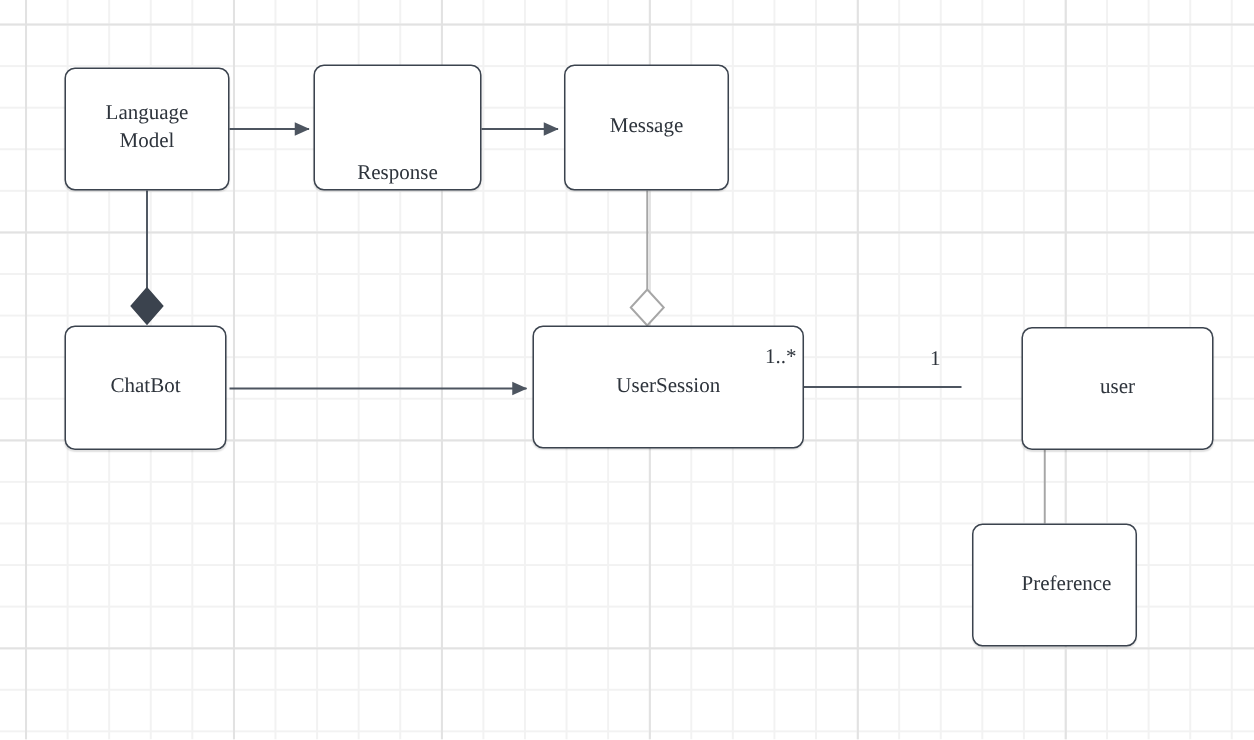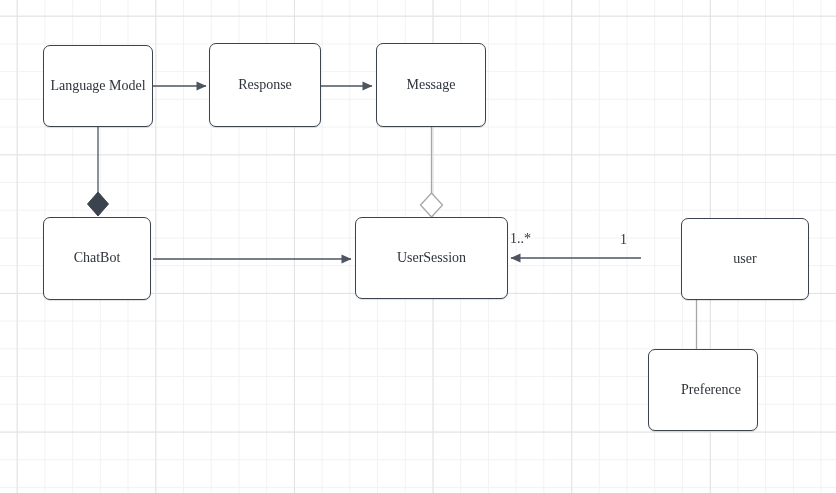--- a/index.html
+++ b/index.html
@@ -58,7 +58,7 @@
     color: #2e343c;
     box-shadow: 0 1px 1px rgba(0,0,0,0.12);
   }
-  .n-lm  { left: 43px;  top: 45px;  width: 110px; height: 82px; padding: 0 4px; }
+  .n-lm  { left: 43px;  top: 45px;  width: 110px; height: 82px; padding: 0 24px; }
   .n-rs  { left: 209px; top: 43px;  width: 112px; height: 84px; }
   .n-ms  { left: 376px; top: 43px;  width: 110px; height: 84px; }
   .n-cb  { left: 43px;  top: 217px; width: 108px; height: 83px; }

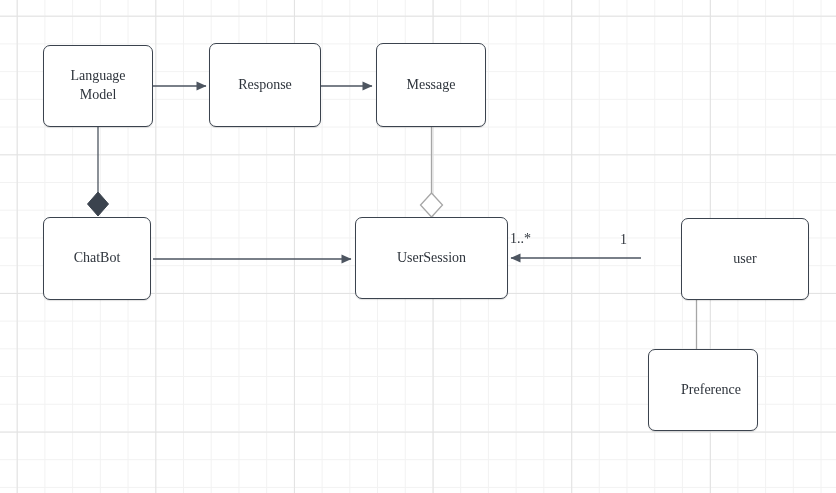--- a/index.html
+++ b/index.html
@@ -59,7 +59,7 @@
     box-shadow: 0 1px 1px rgba(0,0,0,0.12);
   }
   .n-lm  { left: 43px;  top: 45px;  width: 110px; height: 82px; padding: 0 24px; }
-  .n-rs  { left: 209px; top: 43px;  width: 112px; height: 84px; }
+  .n-rs  { left: 209px; top: 43px;  width: 112px; height: 84px; align-items: flex-end; }
   .n-ms  { left: 376px; top: 43px;  width: 110px; height: 84px; }
   .n-cb  { left: 43px;  top: 217px; width: 108px; height: 83px; }
   .n-us  { left: 355px; top: 217px; width: 153px; height: 82px; }

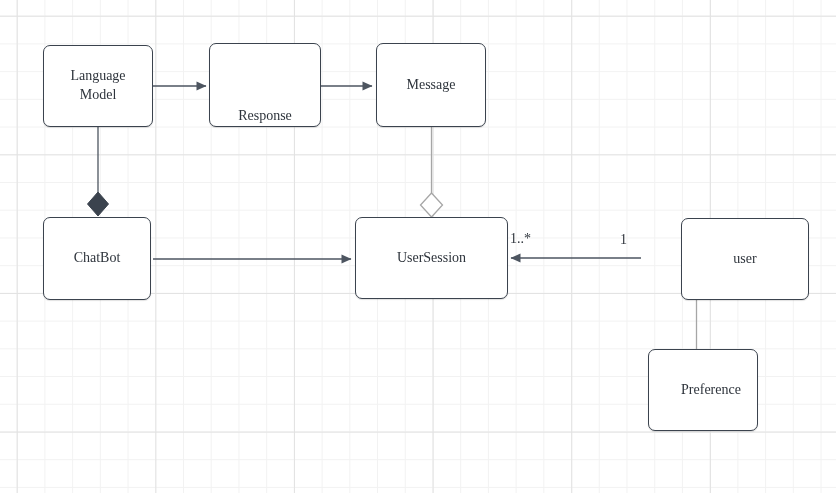--- a/index.html
+++ b/index.html
@@ -62,7 +62,7 @@
   .n-rs  { left: 209px; top: 43px;  width: 112px; height: 84px; align-items: flex-end; }
   .n-ms  { left: 376px; top: 43px;  width: 110px; height: 84px; }
   .n-cb  { left: 43px;  top: 217px; width: 108px; height: 83px; }
-  .n-us  { left: 355px; top: 217px; width: 153px; height: 82px; }
+  .n-us  { left: 355px; top: 217px; width: 181px; height: 82px; }
   .n-ur  { left: 641px; top: 218px; width: 128px; height: 82px; margin-left: 40px; }
   .n-pf  { left: 648px; top: 349px; width: 110px; height: 82px; padding-left: 16px; }
   .edge-label {

